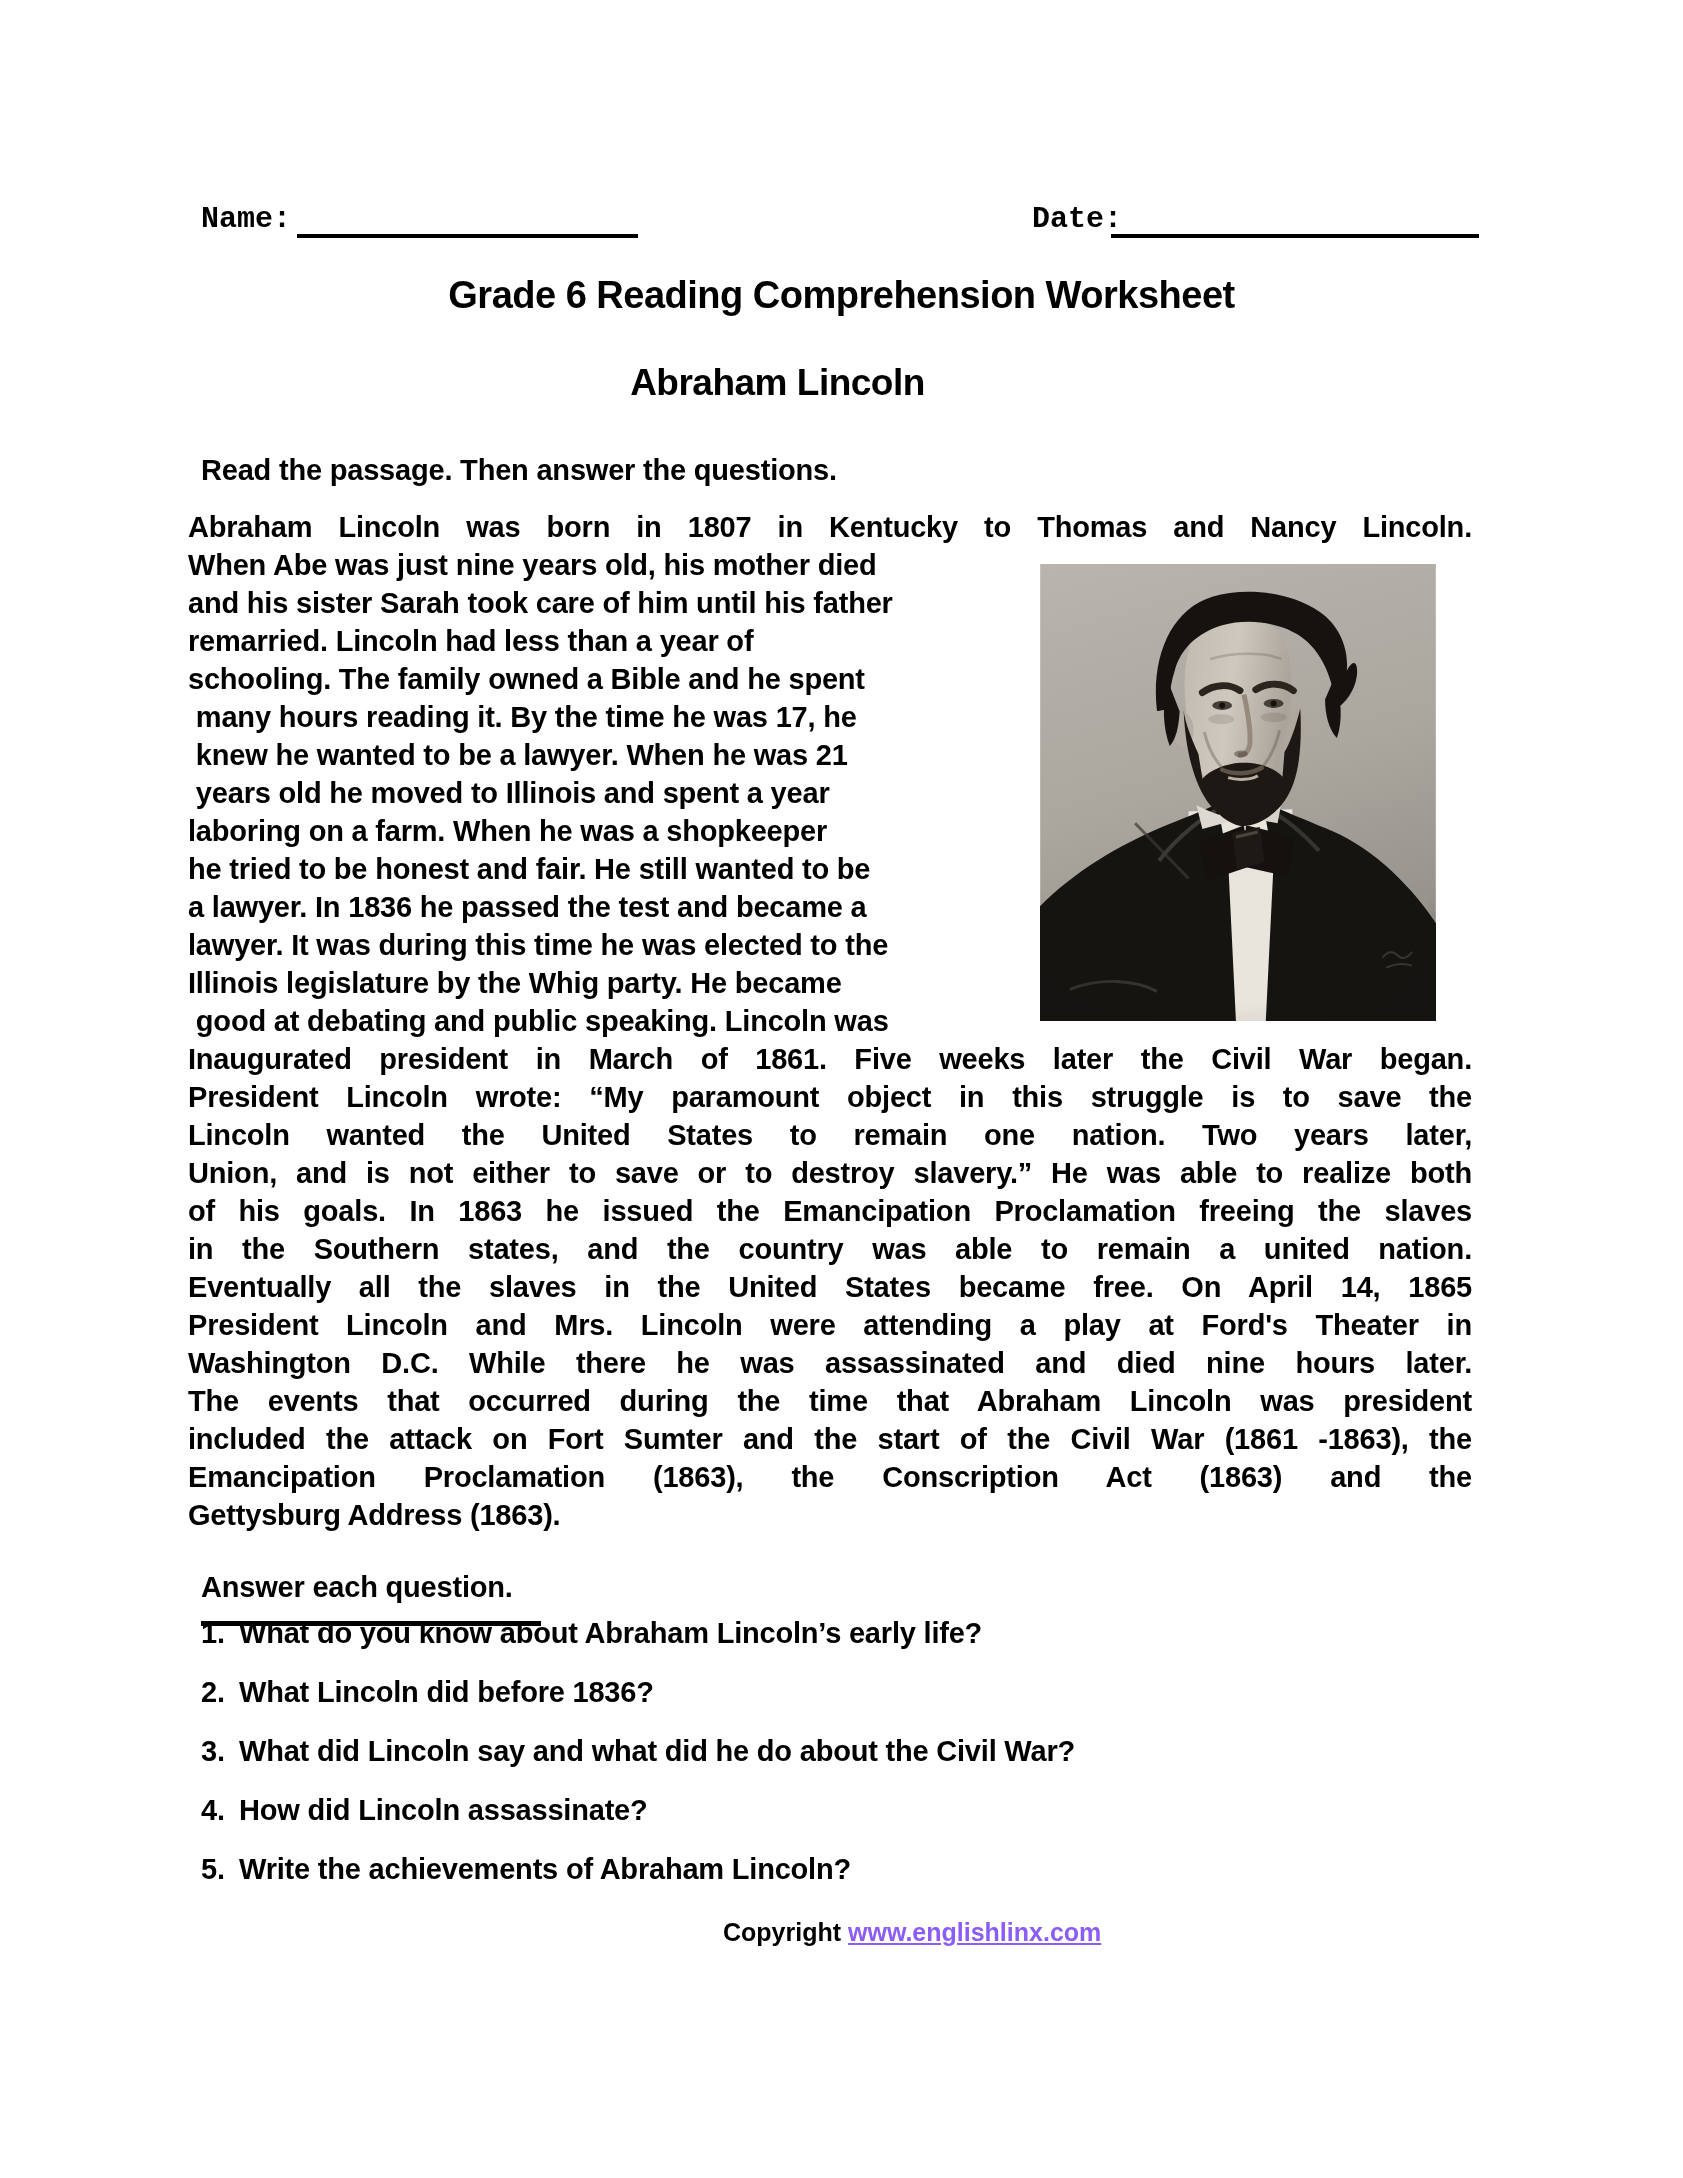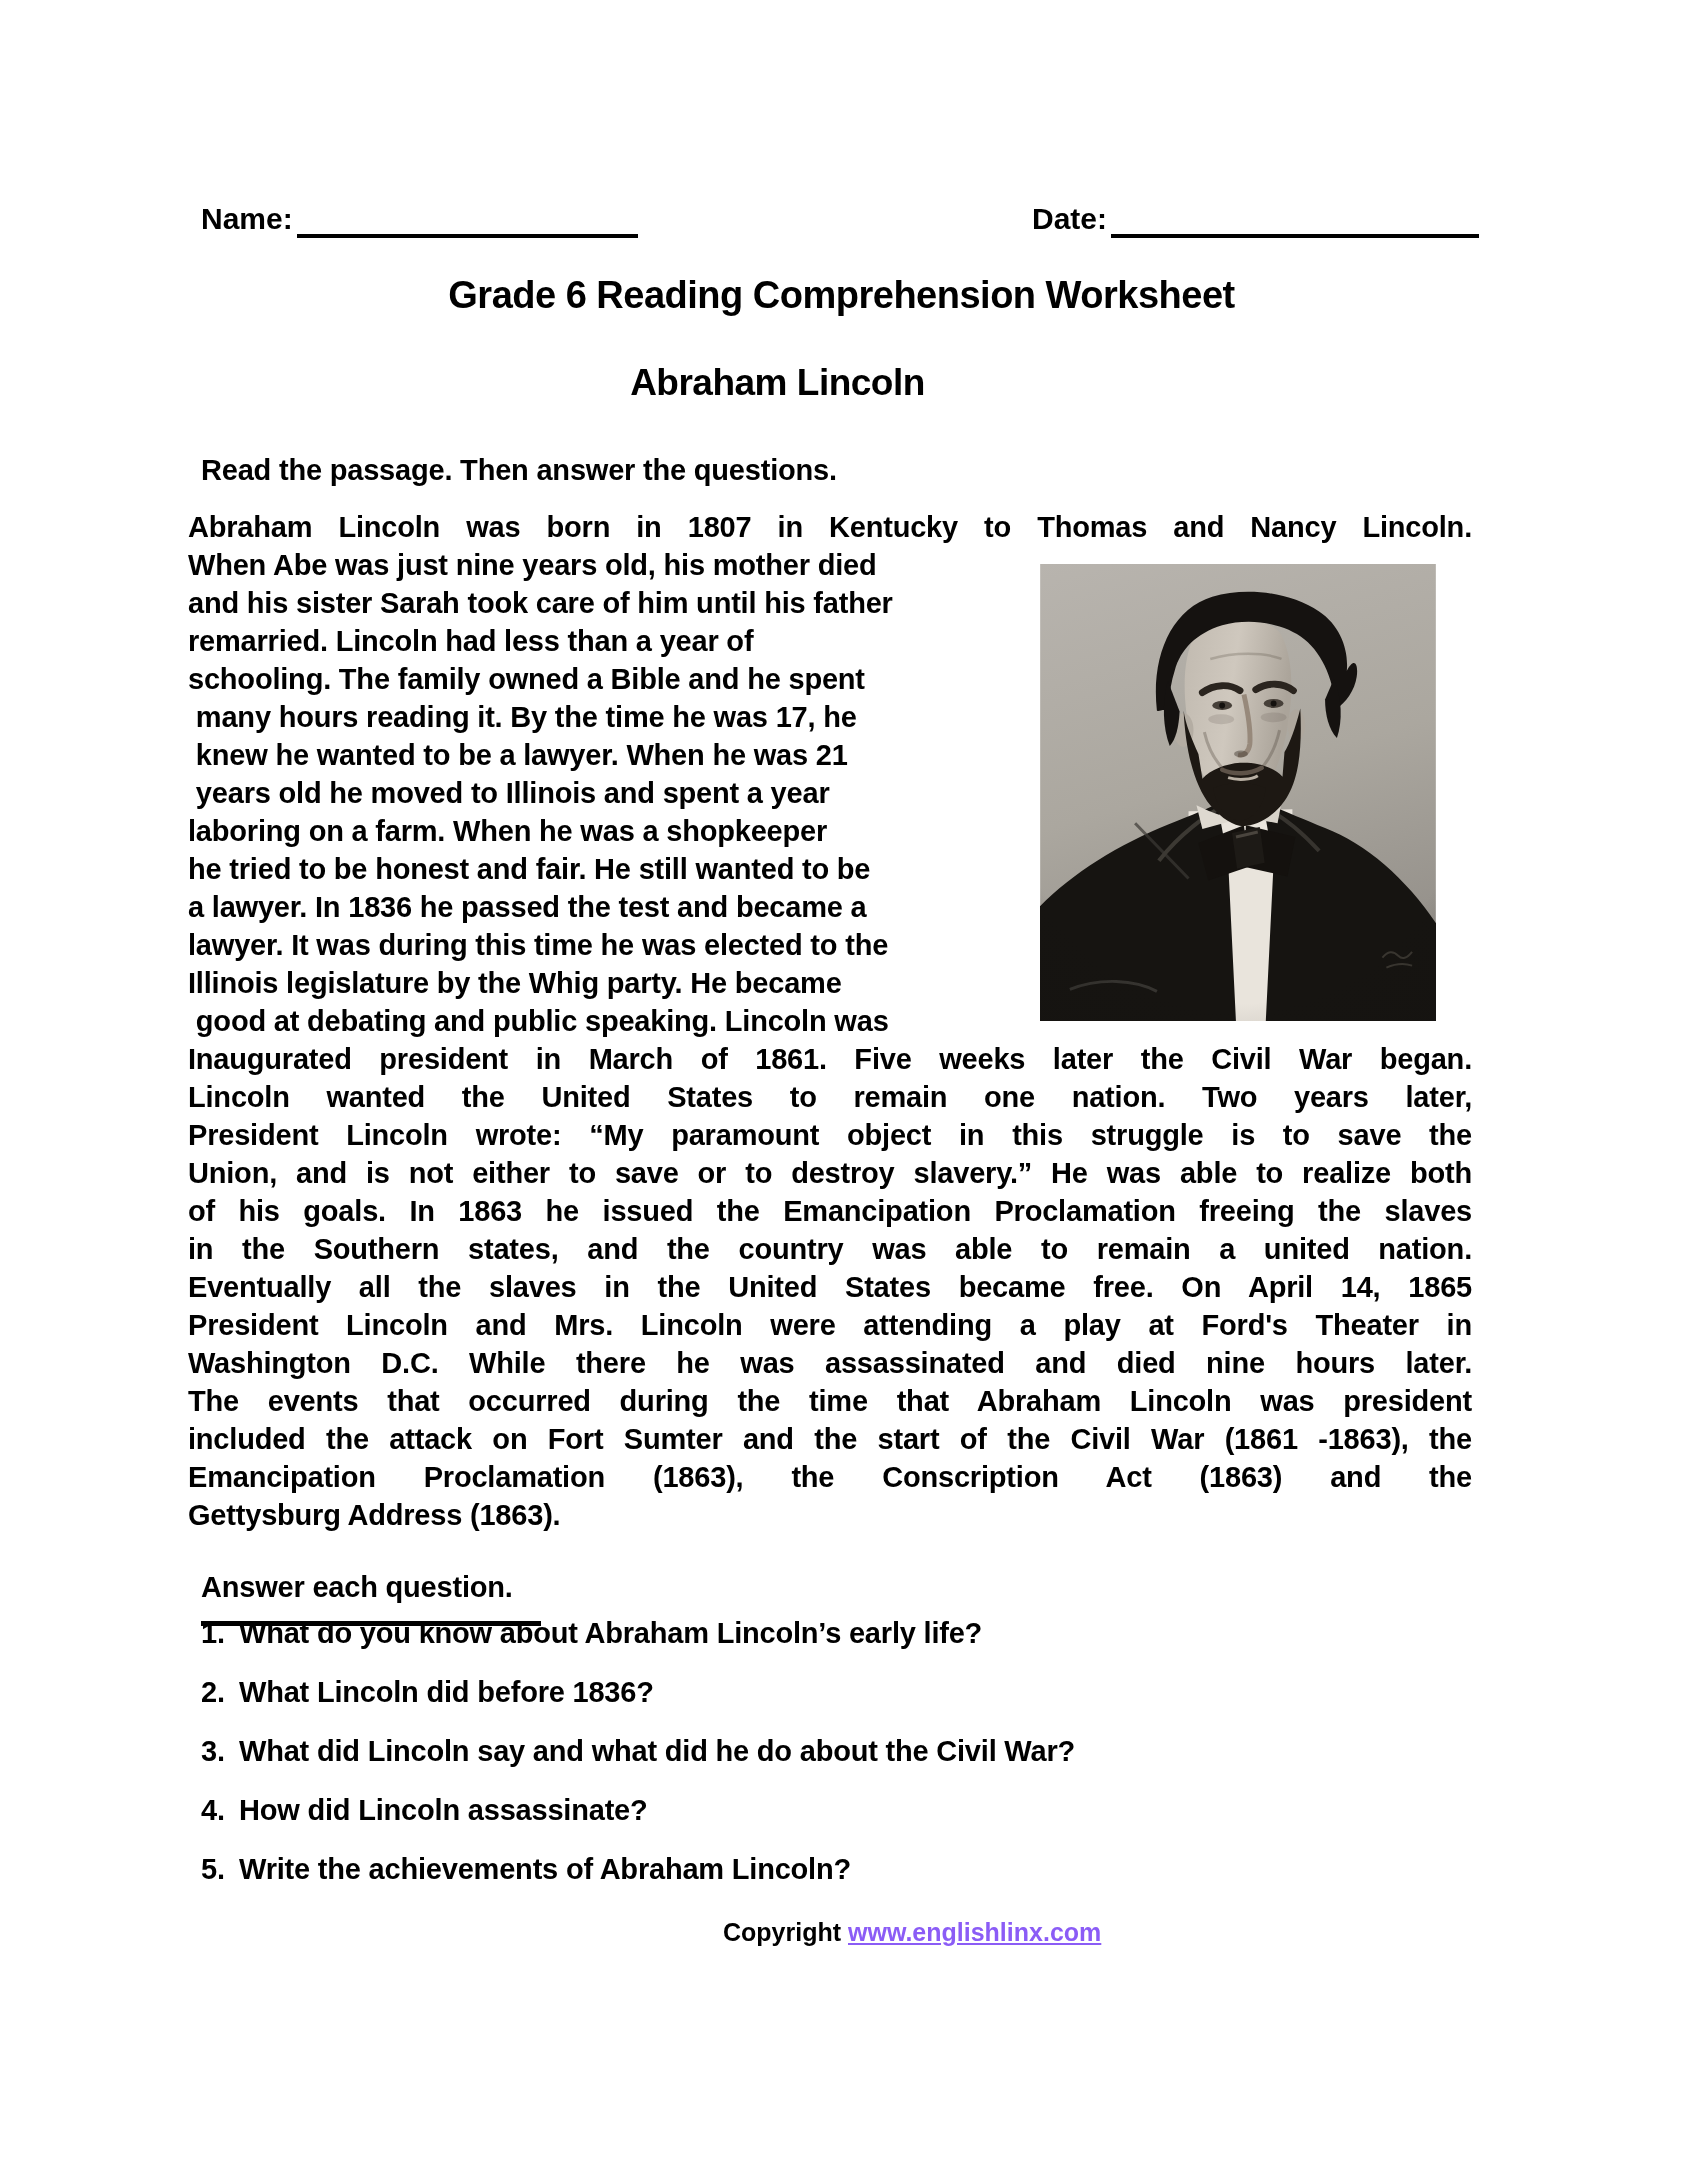--- a/index.html
+++ b/index.html
@@ -10,7 +10,7 @@
   }
   .abs{position:absolute;}
   
-  .hdr-label{font-size:30px;line-height:34px;}
+  .hdr-label{font-size:30px;line-height:34px;font-family:Liberation Mono, monospace;}
   .blank-line{border-bottom:4px solid #000;height:36px;}
   
   .title{left:0;top:273px;width:1683px;text-align:center;font-size:38px;letter-spacing:-0.5px;line-height:44px;}

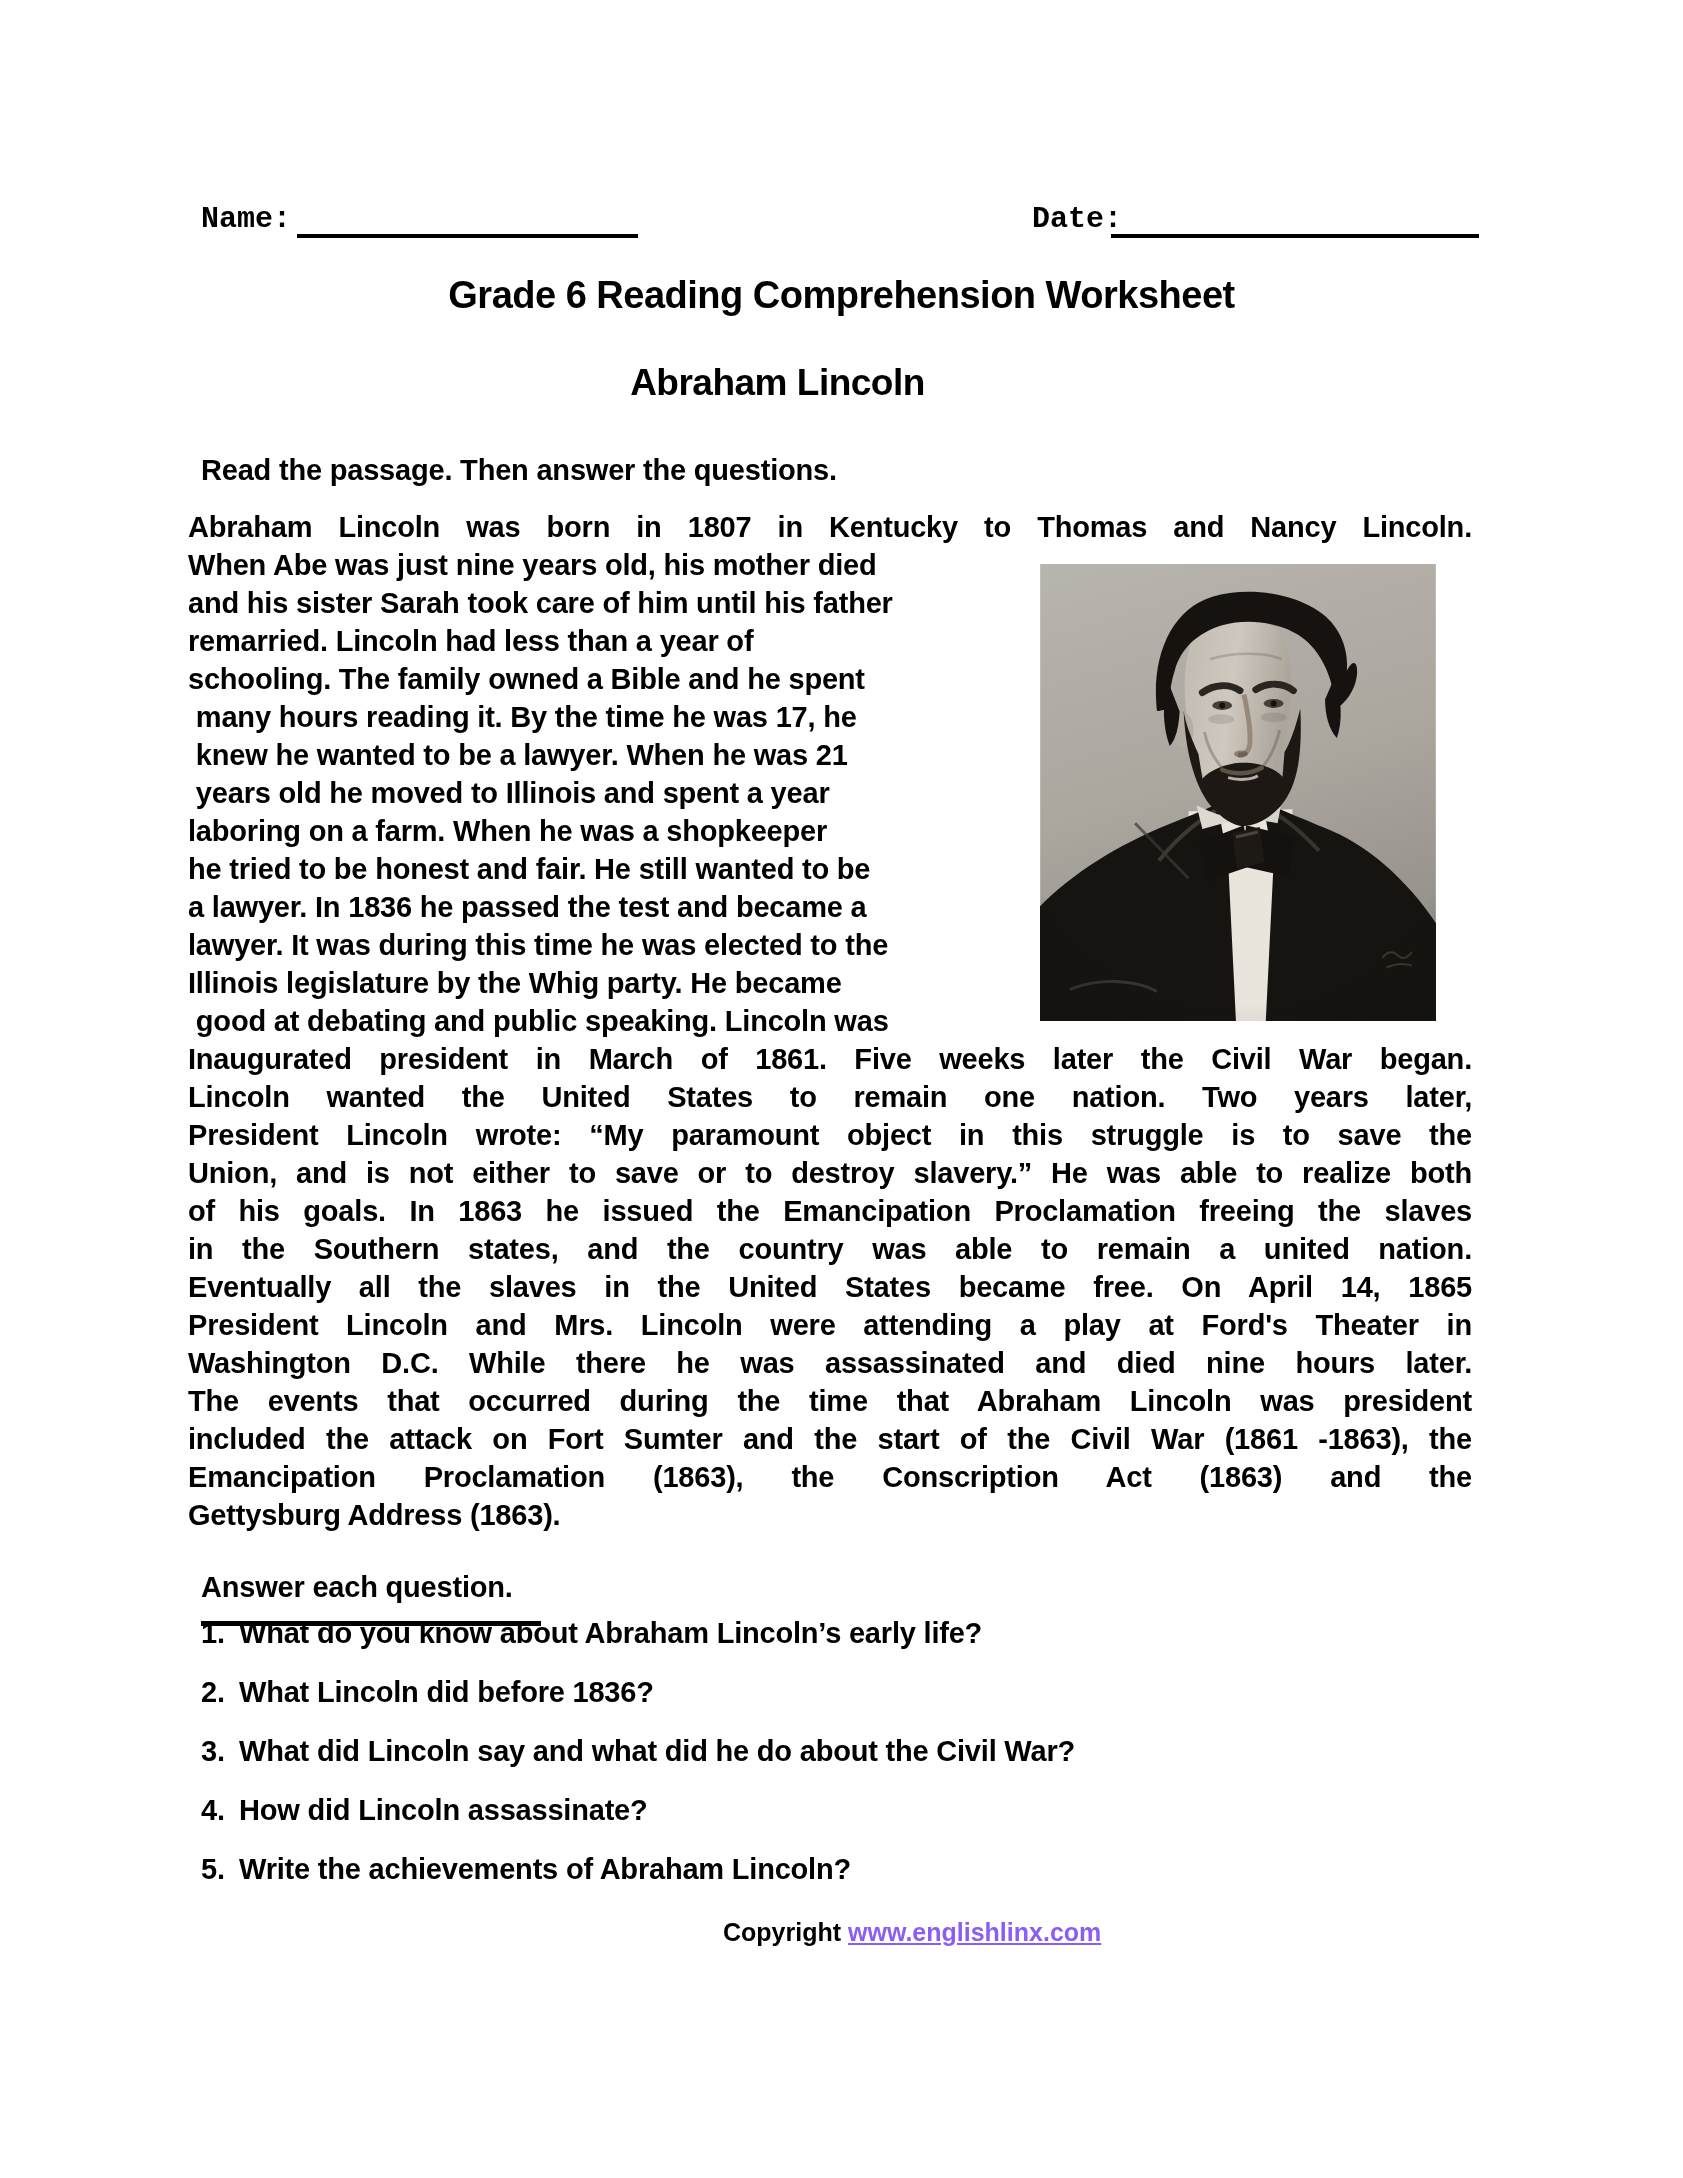--- a/index.html
+++ b/index.html
@@ -64,8 +64,8 @@
     <div class="pline r">Illinois legislature by the Whig party. He became</div>
     <div class="pline r"> good at debating and public speaking. Lincoln was</div>
     <div class="pline j">Inaugurated president in March of 1861. Five weeks later the Civil War began.</div>
+    <div class="pline j">President Lincoln wrote: “My paramount object in this struggle is to save the</div>
     <div class="pline j">Lincoln wanted the United States to remain one nation.  Two years later,</div>
-    <div class="pline j">President Lincoln wrote: “My paramount object in this struggle is to save the</div>
     <div class="pline j">Union, and is not either to save or to destroy slavery.” He was able to realize both</div>
     <div class="pline j">of his goals. In 1863 he issued the Emancipation Proclamation freeing the slaves</div>
     <div class="pline j">in the Southern states, and the country was able to remain a united nation.</div>

